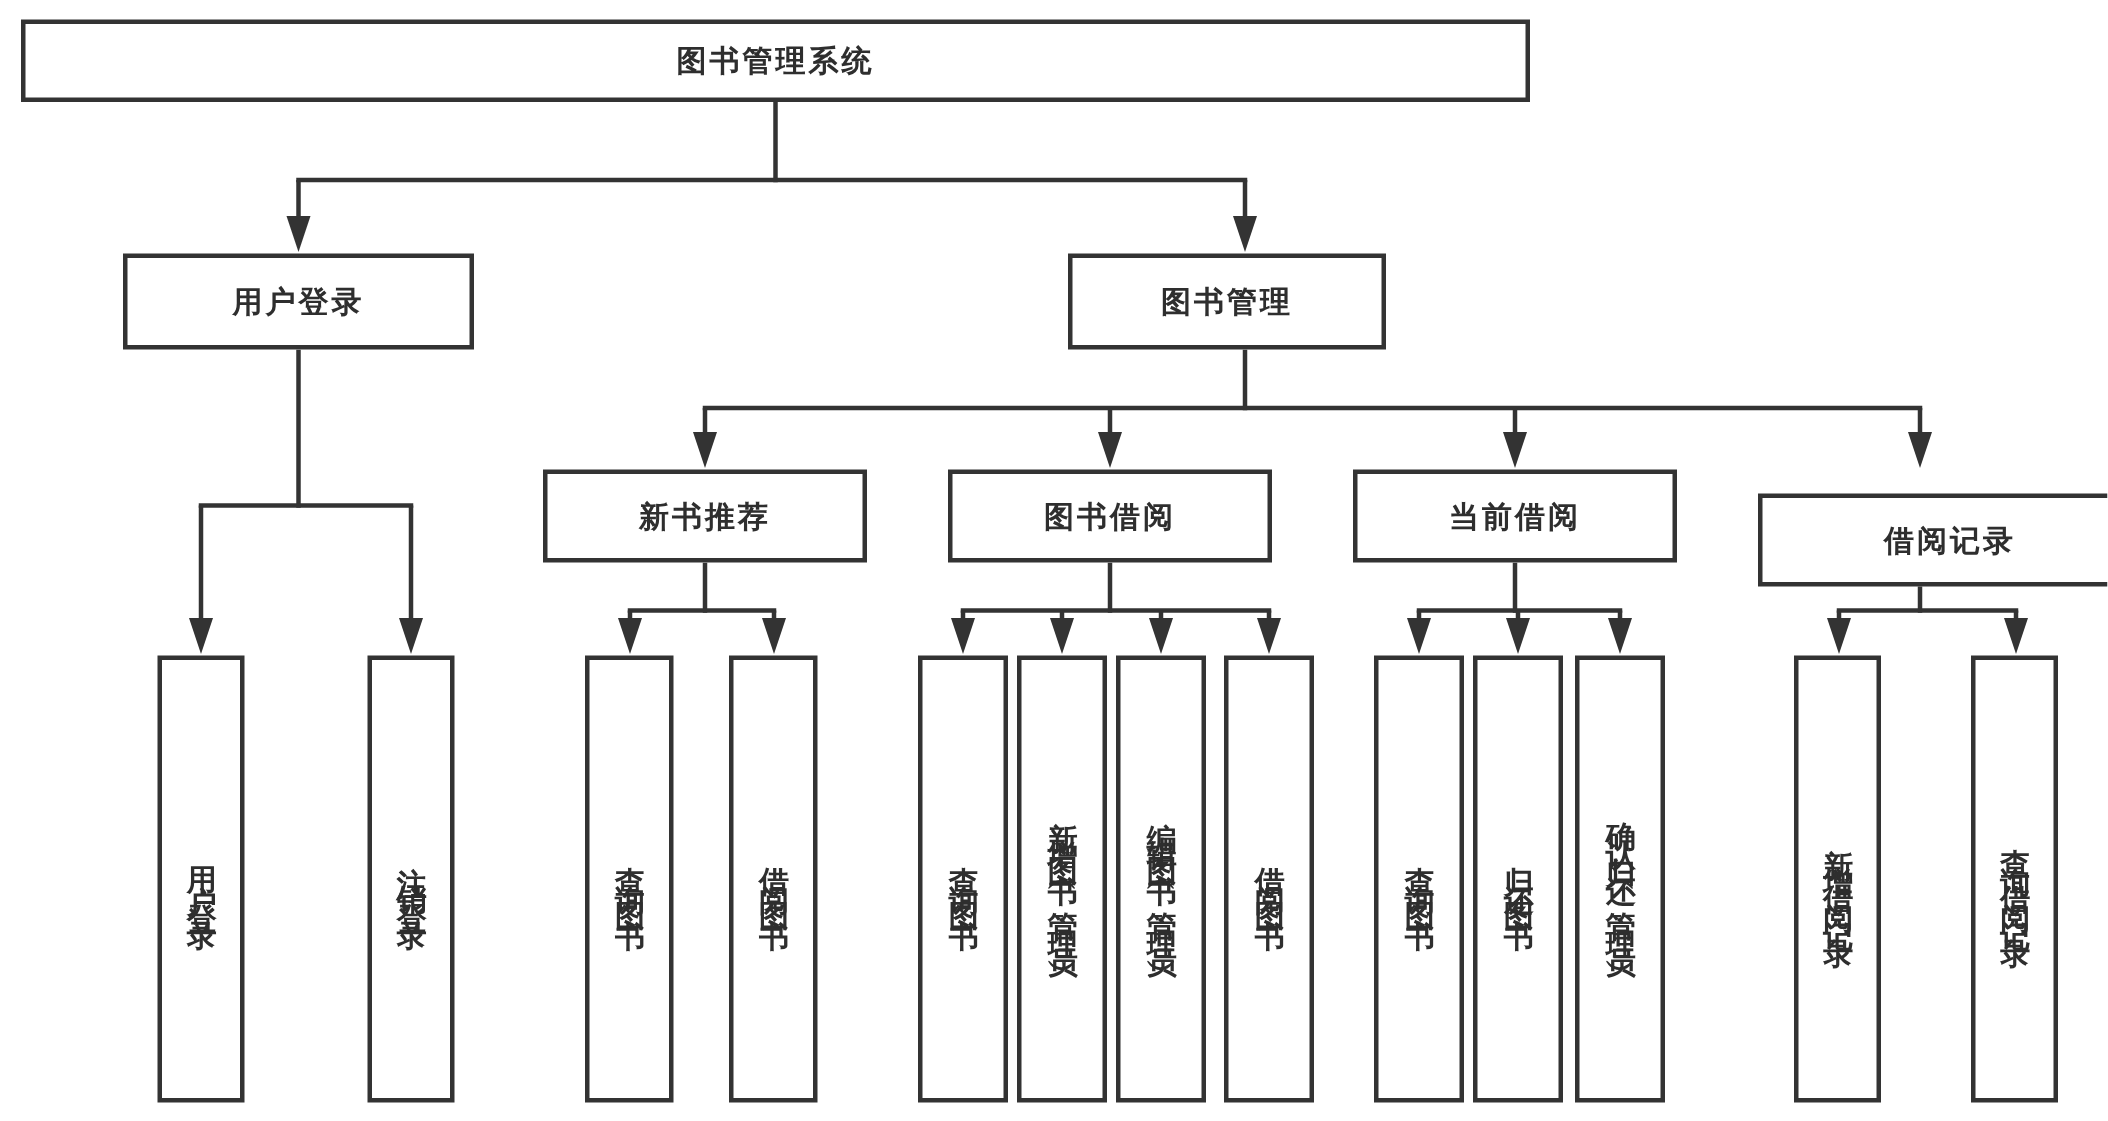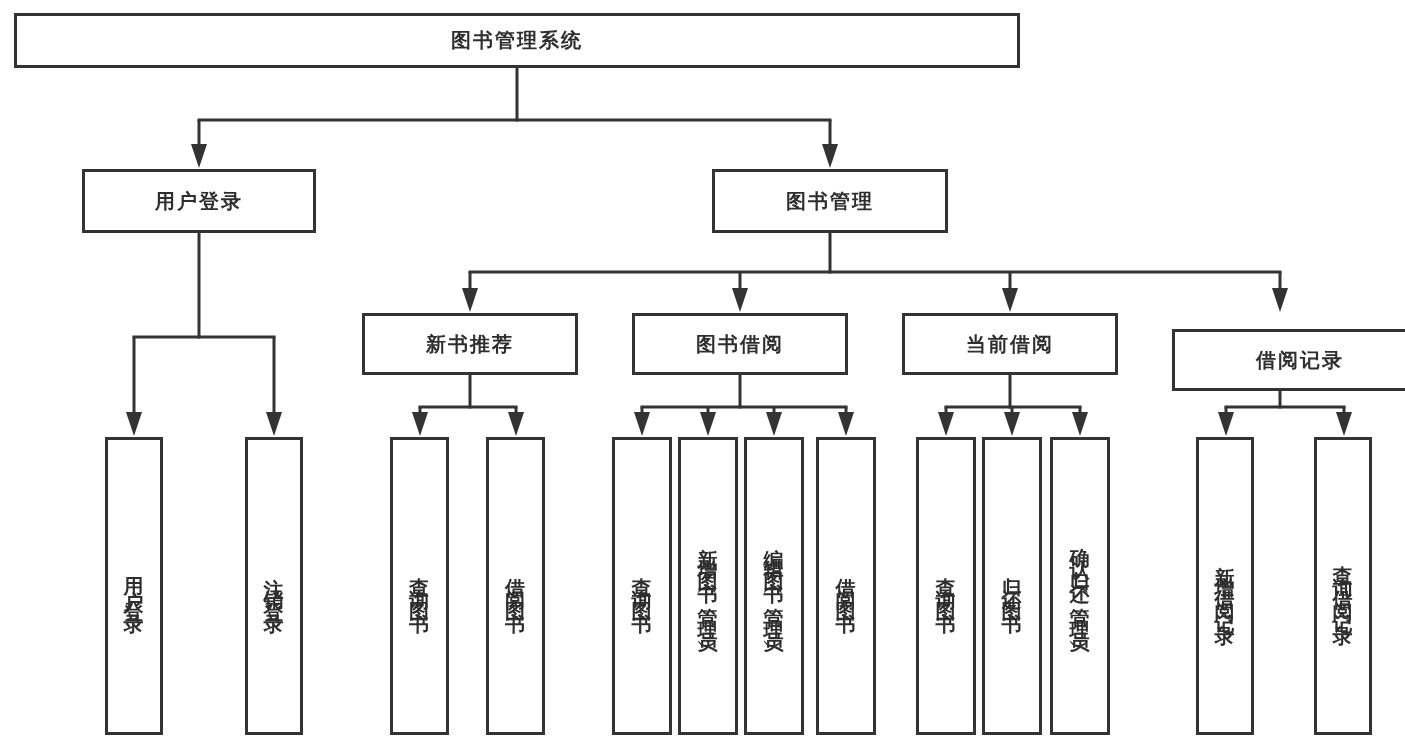--- a/index.html
+++ b/index.html
@@ -106,7 +106,7 @@
   <div class="node" style="left:82px;top:169px;width:234px;height:64px;">
     <span>用户登录</span>
   </div>
-  <div class="node" style="left:712px;top:169px;width:236px;height:64px;">
+  <div class="node" style="left:712px;top:169px;width:212px;height:64px;">
     <span>图书管理</span>
   </div>
 

